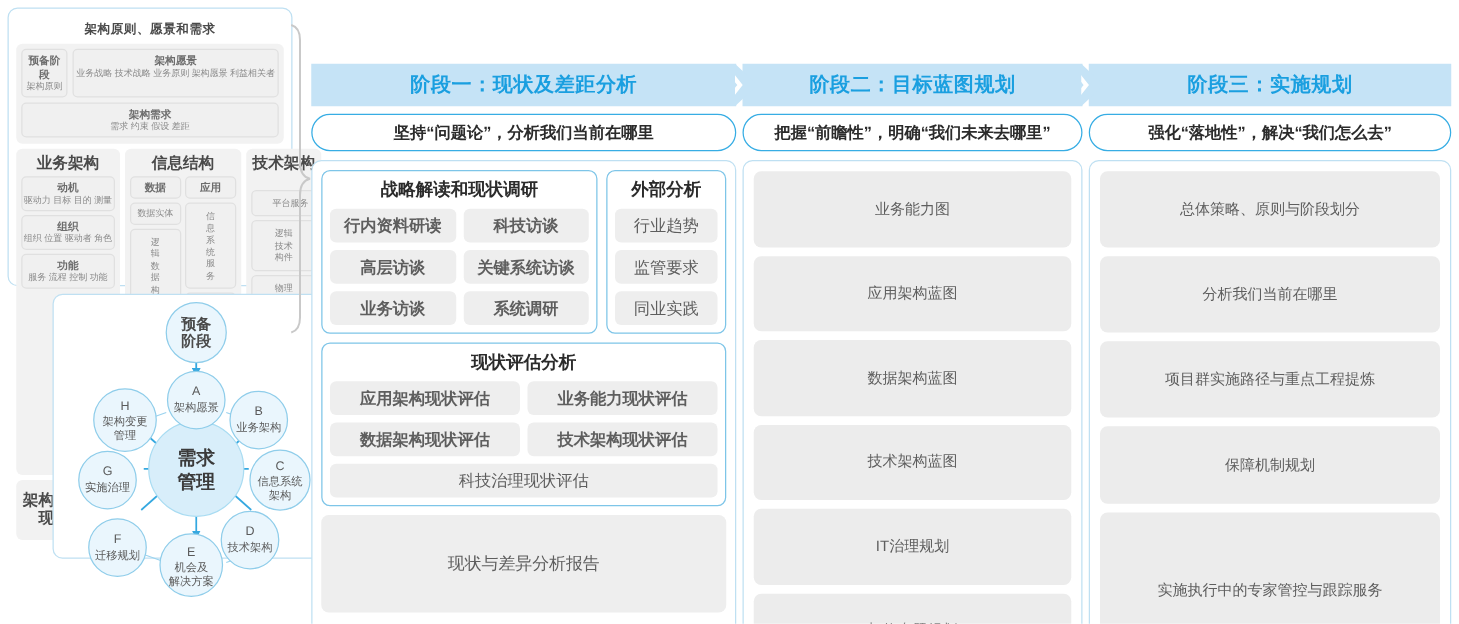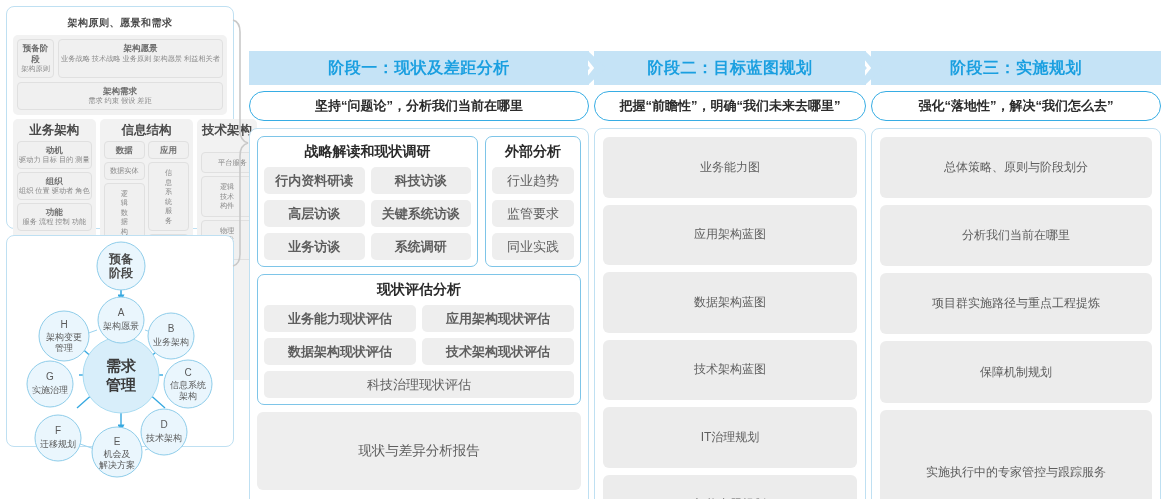--- a/index.html
+++ b/index.html
@@ -22,7 +22,7 @@
     background: #ffffff;
   }
   #togaf-card { top: 0; height: 223px; padding: 6px; }
-  #adm-card   { top: 229px; height: 212px; }
+  #adm-card   { top: 229px; height: 212px; margin-left: 36px; }
 
   .grp {
     background: #f2f2f2; border-radius: 5px;

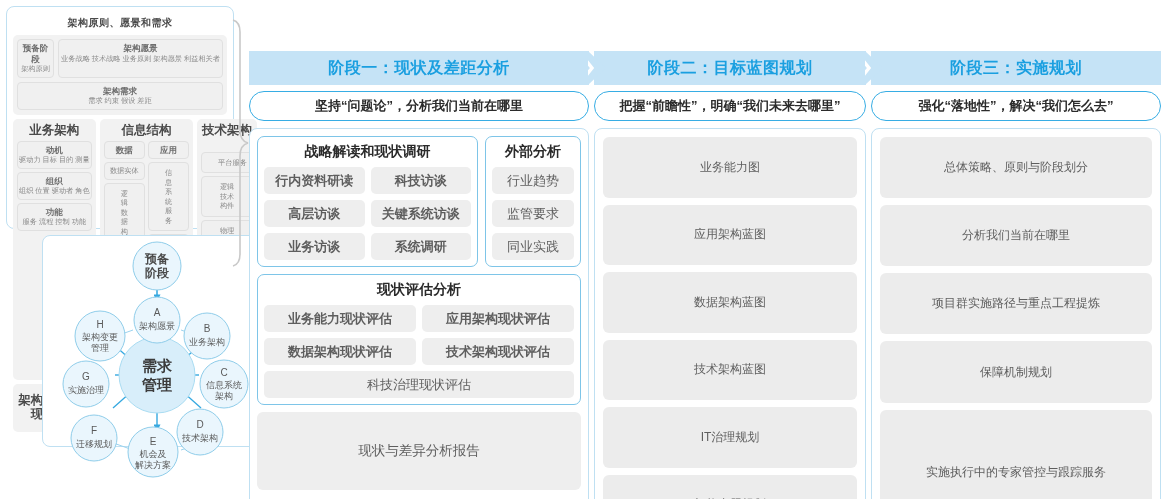--- a/index.html
+++ b/index.html
@@ -399,8 +399,8 @@
         <div class="sub-title">现状评估分析</div>
         <div class="chip-grid">
           <div class="chip-row">
+            <div class="chip">应用架构现状评估</div>
             <div class="chip">业务能力现状评估</div>
-            <div class="chip">应用架构现状评估</div>
           </div>
           <div class="chip-row">
             <div class="chip">数据架构现状评估</div>

